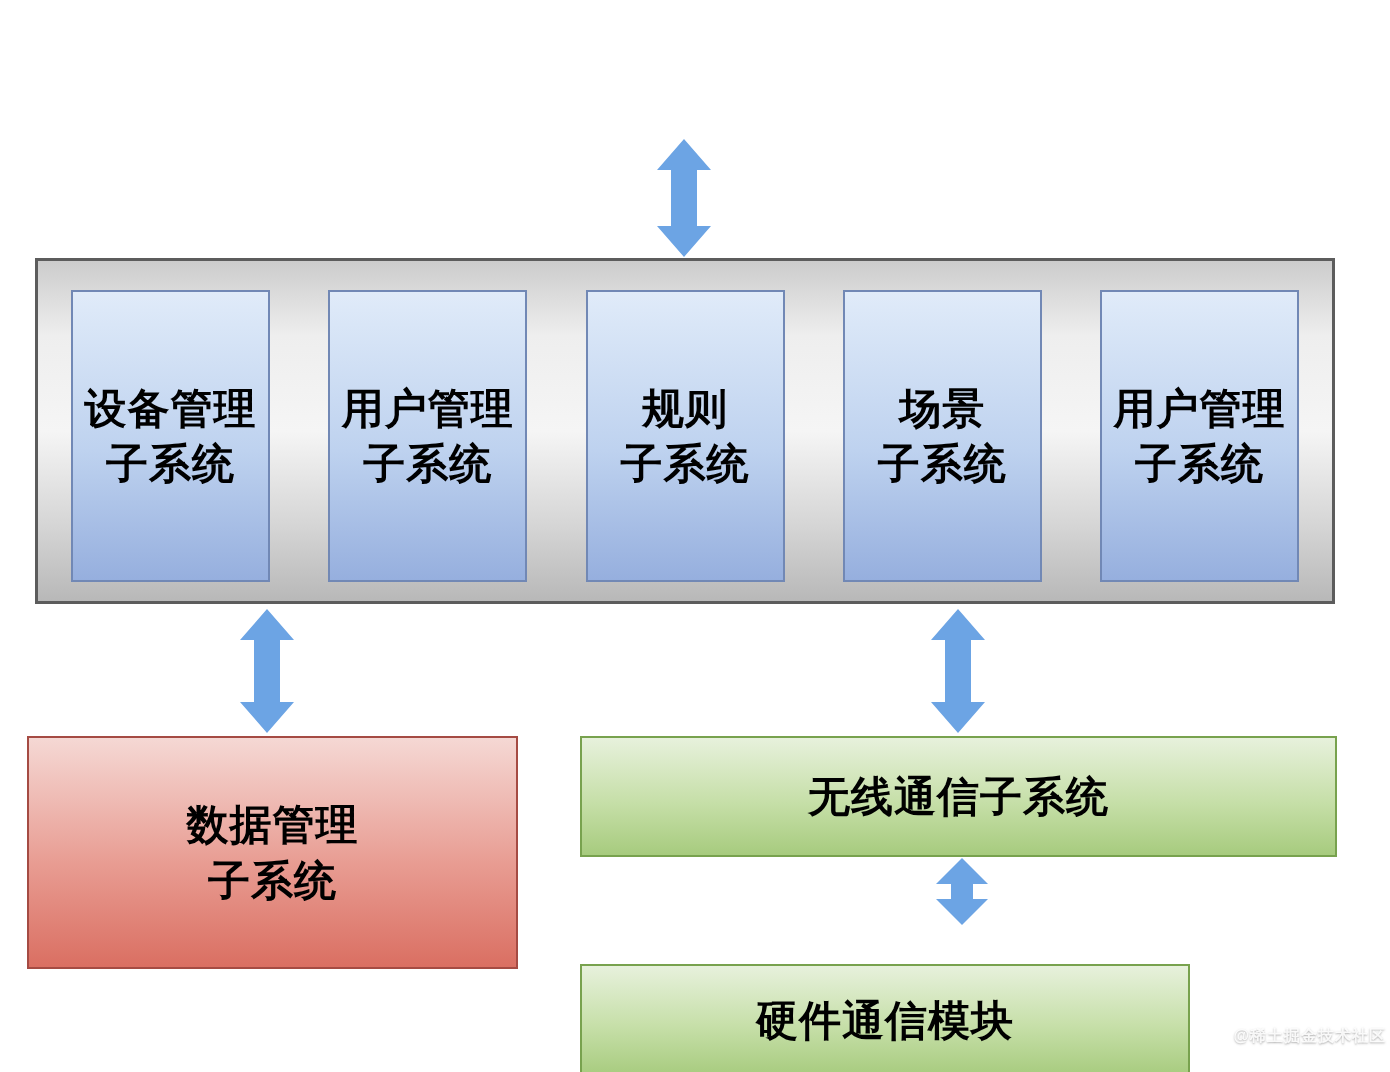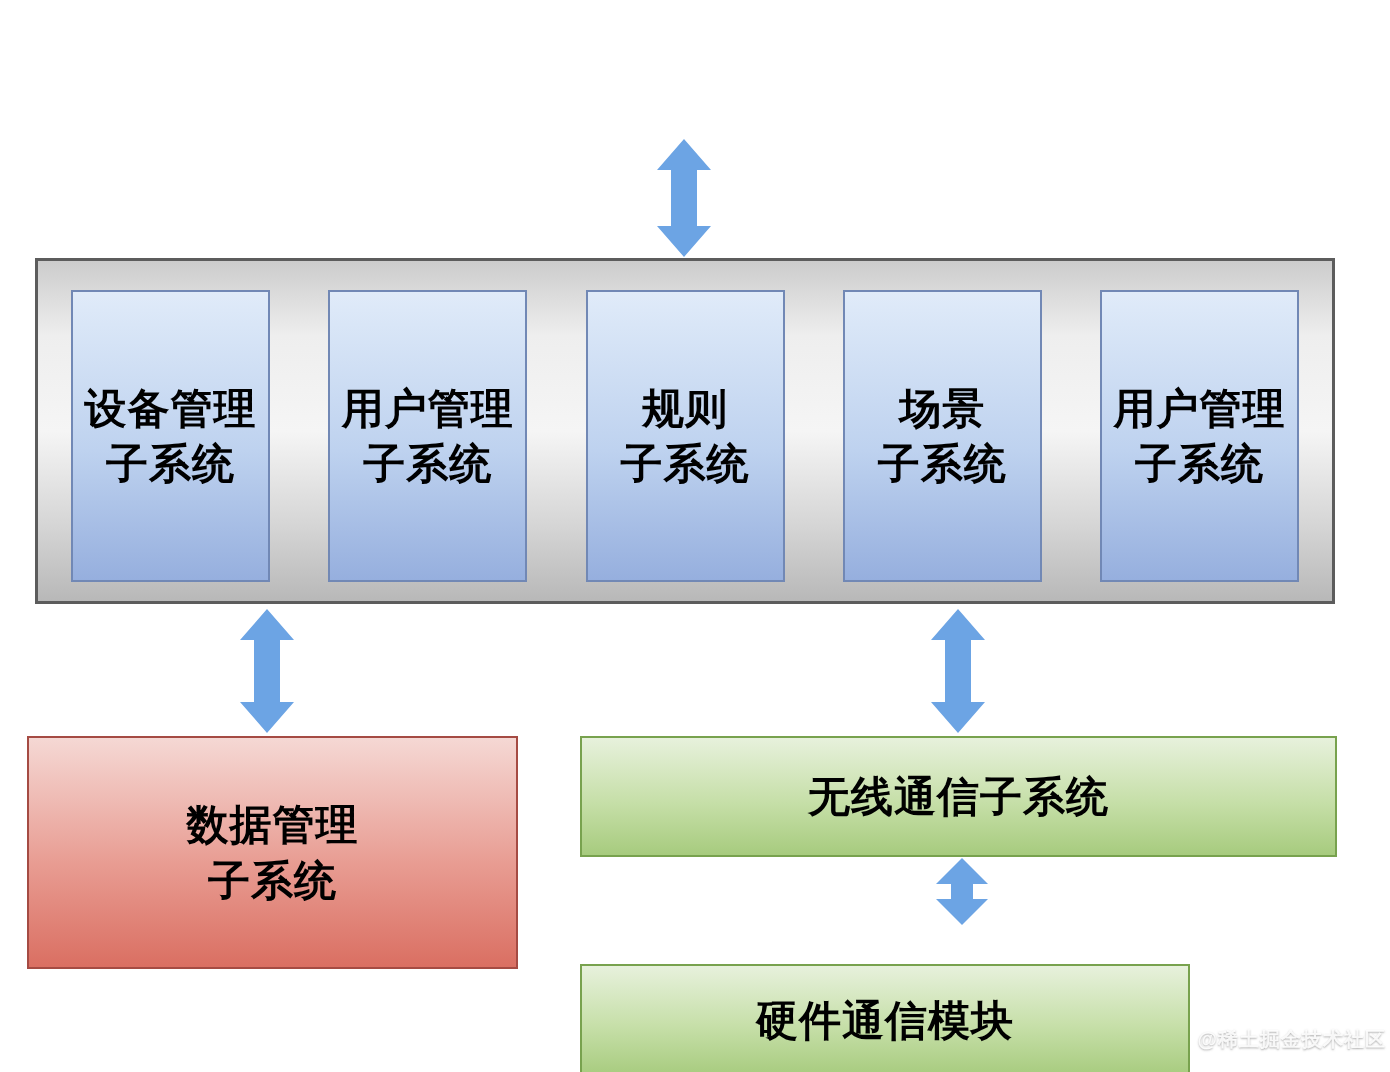--- a/index.html
+++ b/index.html
@@ -81,7 +81,7 @@
   .watermark {
     position: absolute;
     right: 4px; top: 1026px;
-    font-size: 20px;
+    font-size: 16px;
     font-weight: 600;
     color: rgba(255,255,255,0.88);
     text-shadow: 0 1px 2px rgba(110,110,110,0.55);

